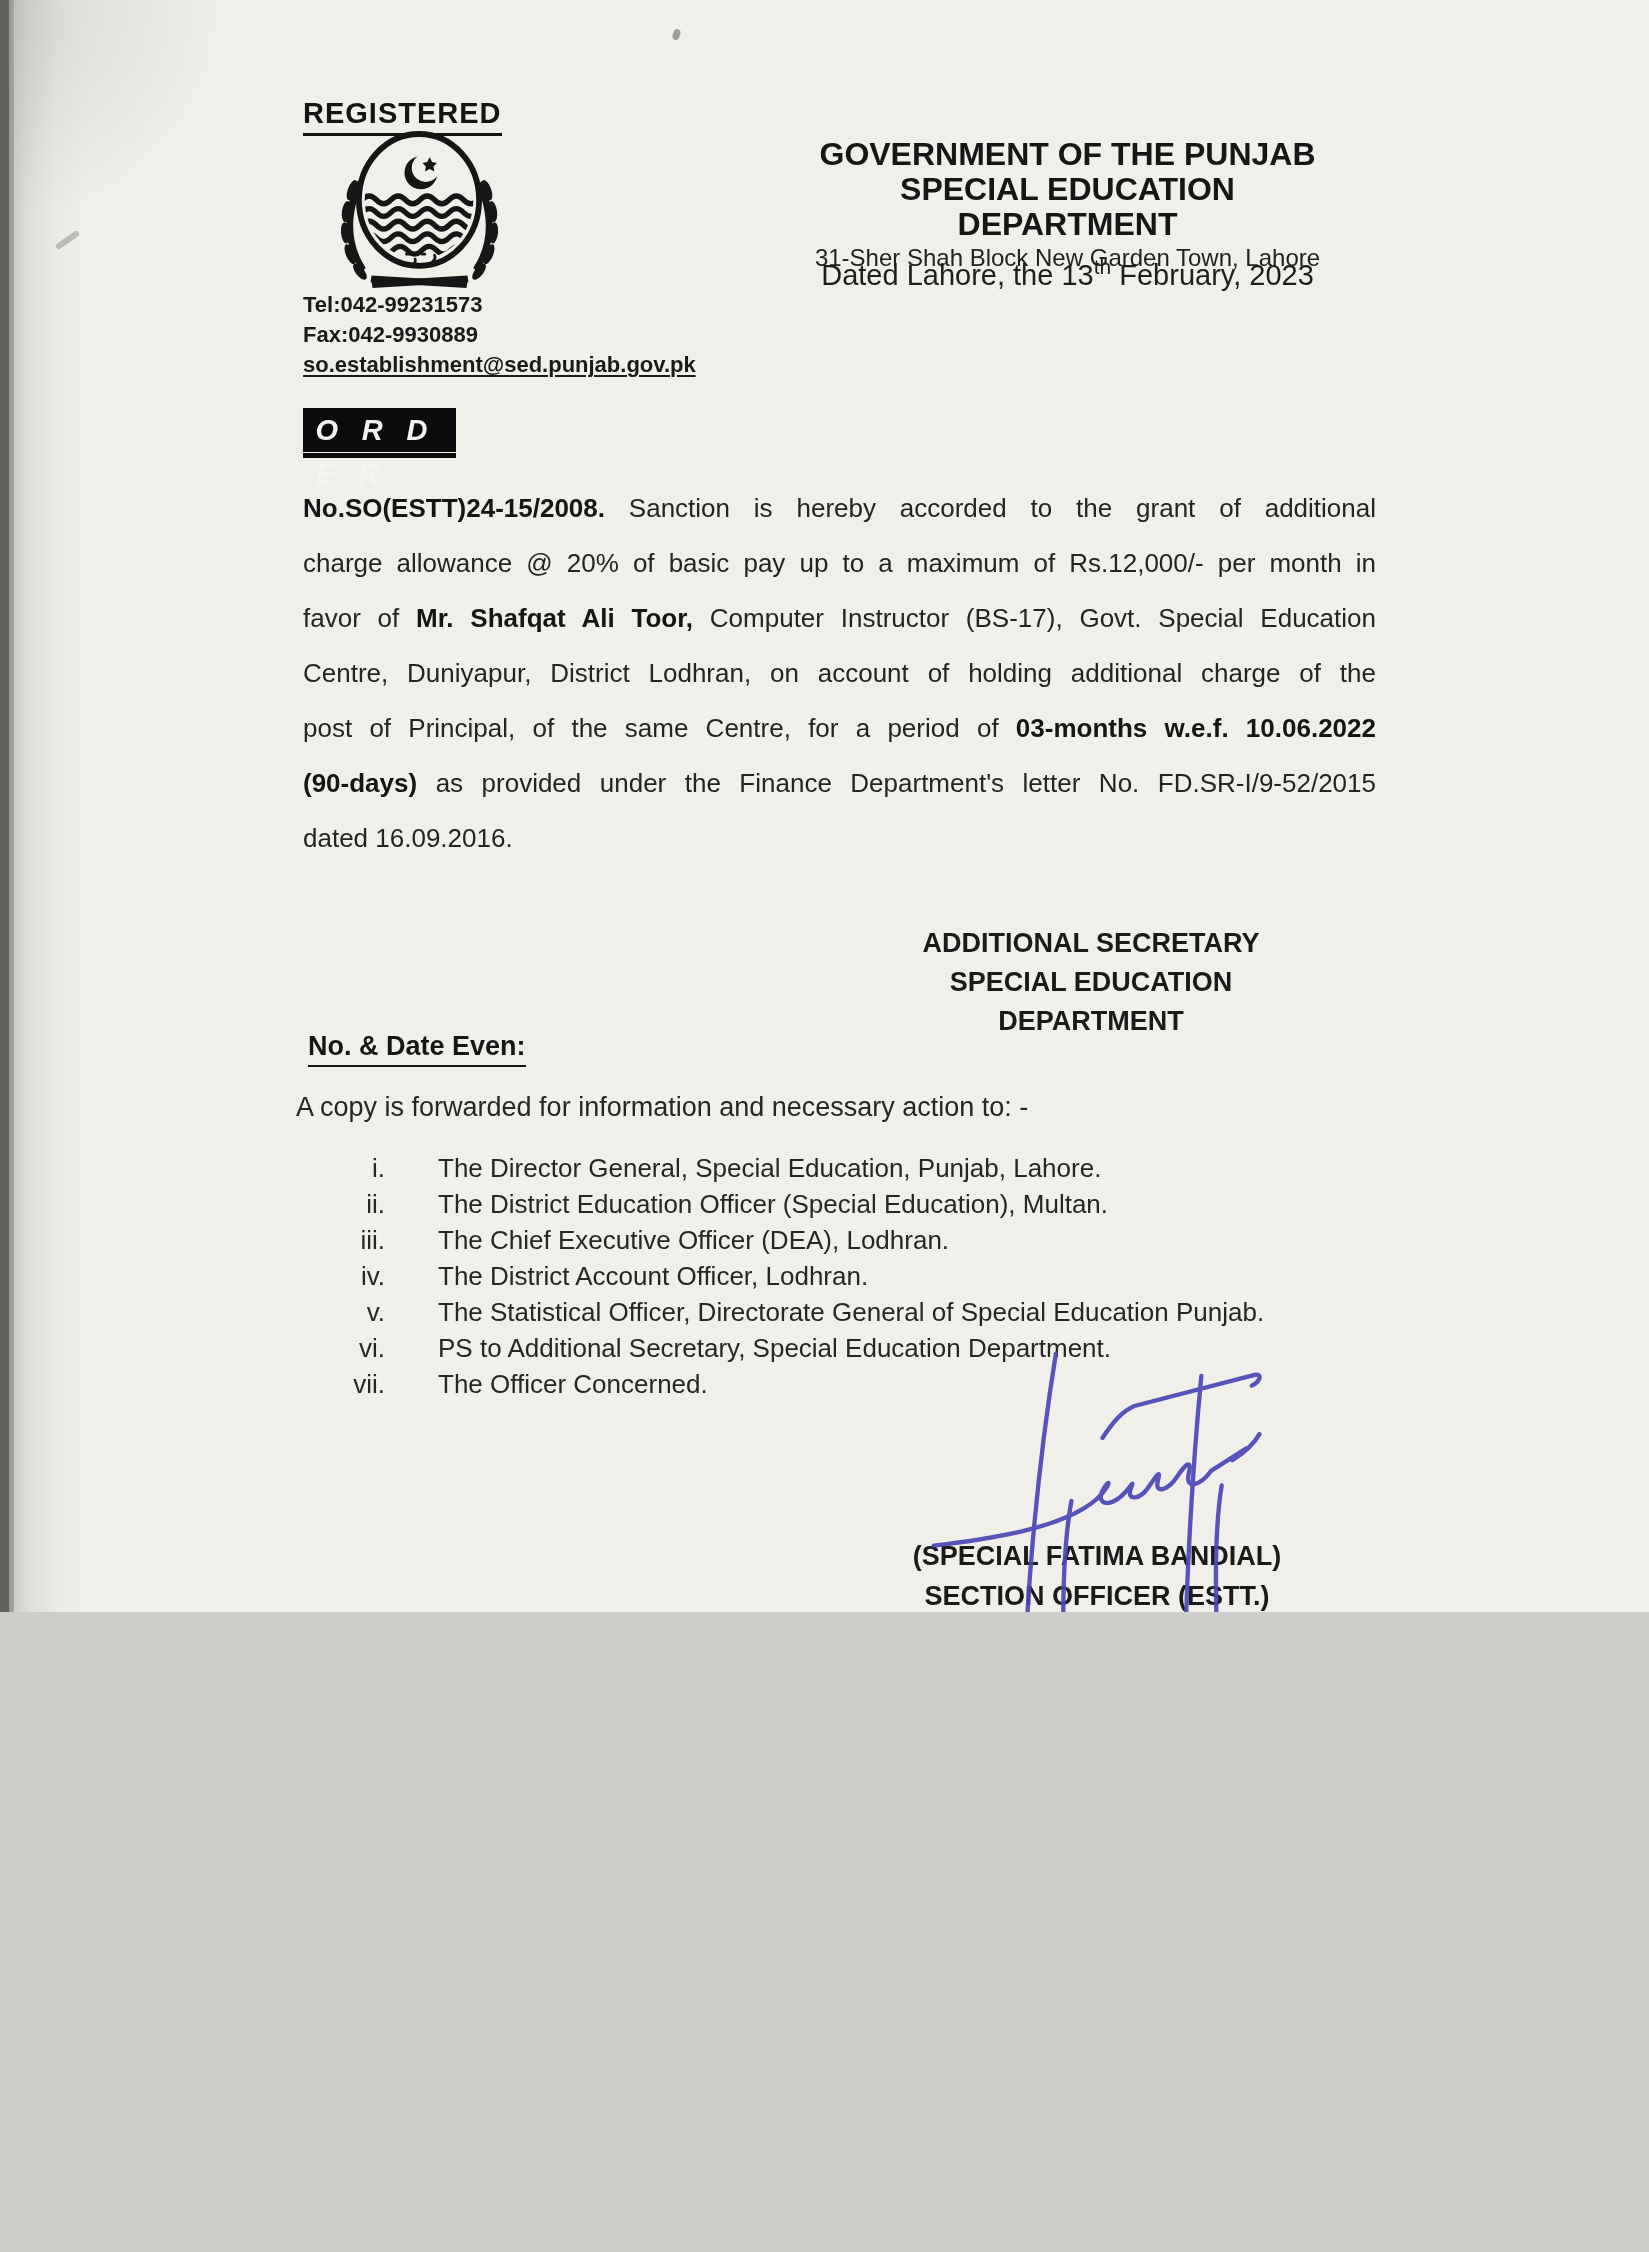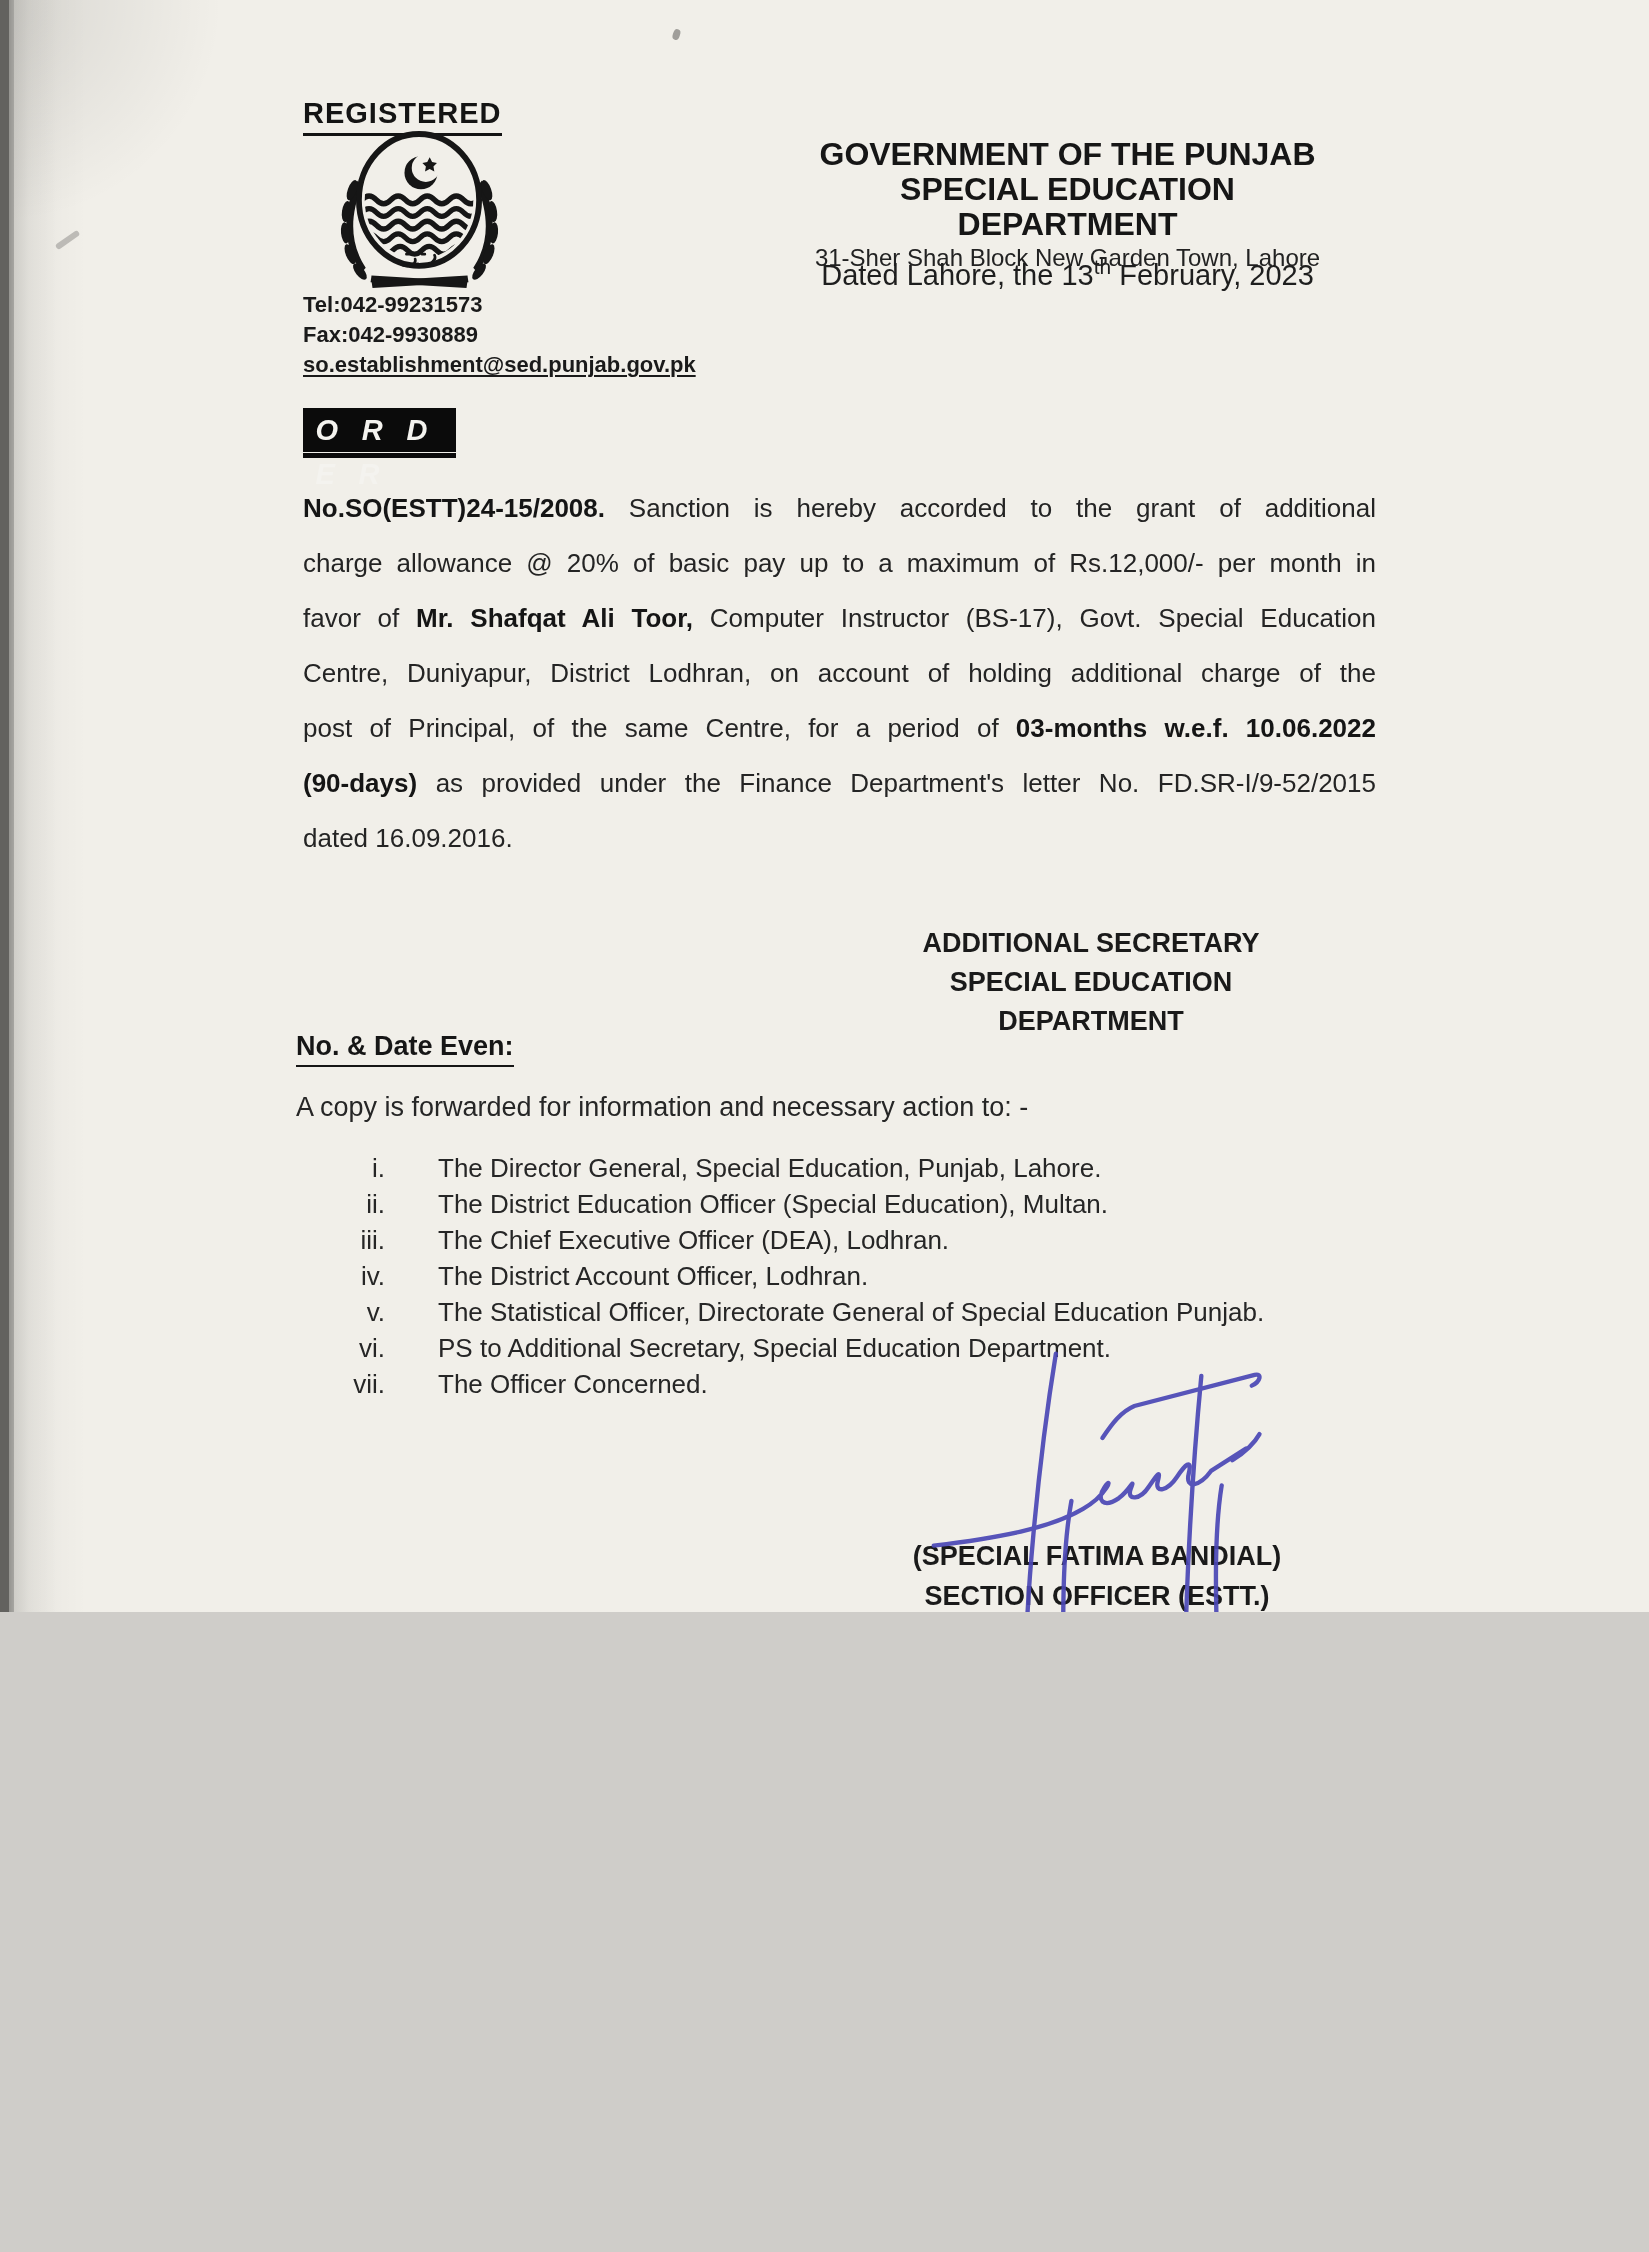--- a/index.html
+++ b/index.html
@@ -63,7 +63,7 @@
   .sig-top-block { position:absolute; left:902px; top:924px; width:378px;
     text-align:center; font-size:27px; font-weight:bold; line-height:39px; color:#1a1a1a; }
 
-  .ref-heading { position:absolute; left:296px; top:1031px;
+  .ref-heading { position:absolute; left:308px; top:1031px;
     font-size:27px; font-weight:bold; color:#161616;
     border-bottom:2.9px solid #161616; padding-bottom:2.9px; }
   .dist-intro { position:absolute; left:296px; top:1092px; font-size:27px; color:#262626; }

